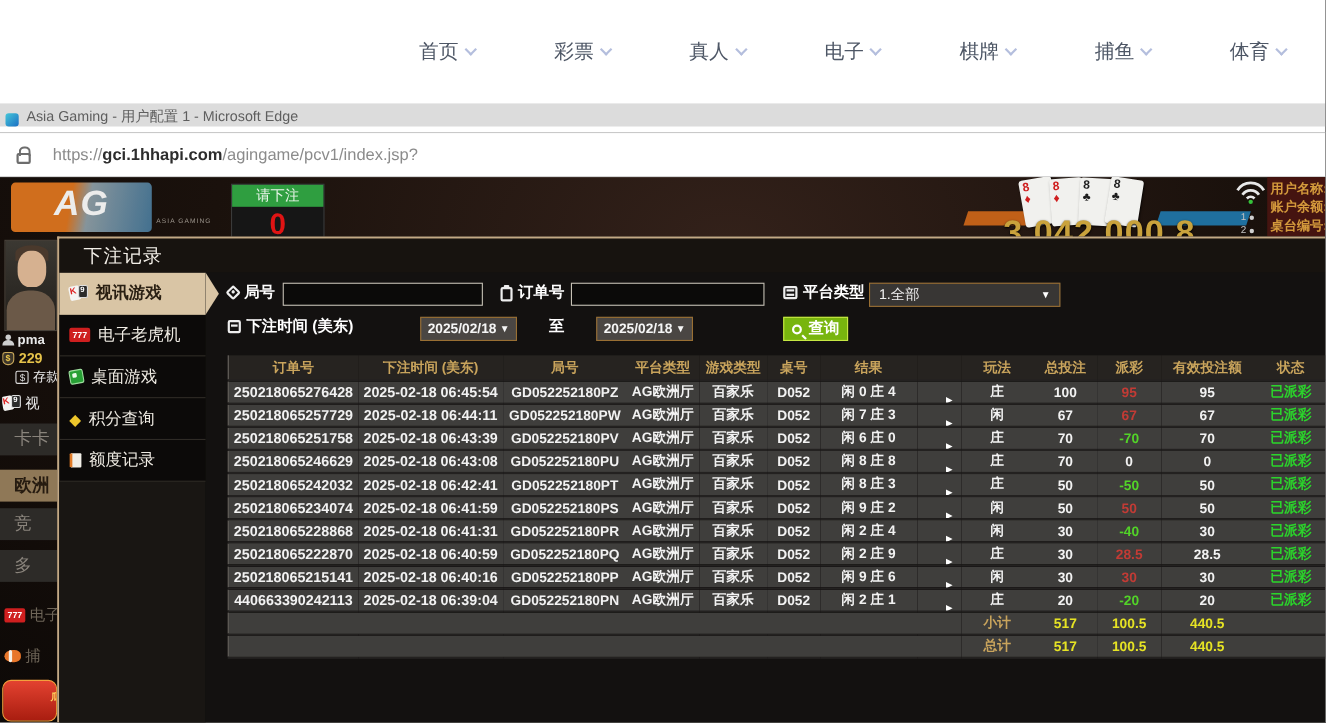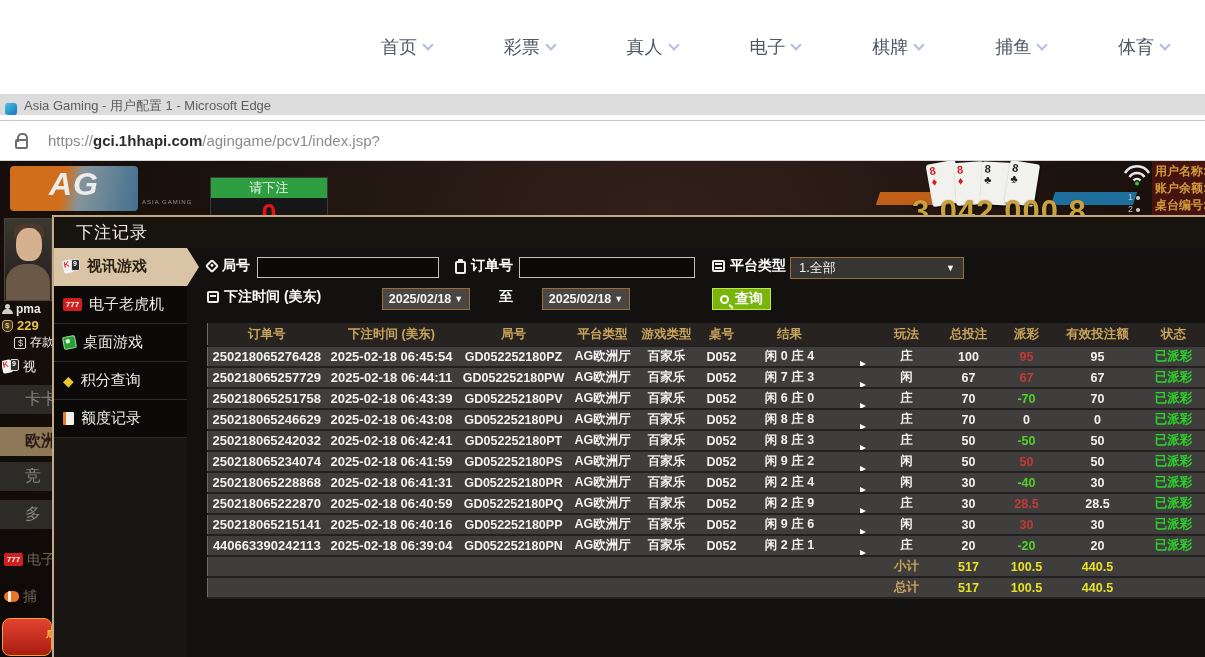--- a/index.html
+++ b/index.html
@@ -46,7 +46,7 @@
   .ag-logo .ag-txt{font-size:32px;font-weight:bold;font-style:italic;color:#fff;letter-spacing:1px;}
   .ag-sub{position:absolute;left:142px;top:38px;font-size:6px;color:#9a938a;letter-spacing:1px;}
 
-  .bet-box{position:absolute;left:210px;top:16px;width:118px;height:53px;border:1px solid #3a3a3a;background:#161616;}
+  .bet-box{position:absolute;left:210px;top:6px;width:85px;height:53px;border:1px solid #3a3a3a;background:#161616;}
   .bet-box .bb-head{height:20px;background:#2f9e40;color:#eaf5ea;font-size:13px;display:flex;align-items:center;justify-content:center;}
   .bet-box .bb-count{height:32px;display:flex;align-items:center;justify-content:center;color:#e01414;font-size:27px;font-weight:bold;}
 

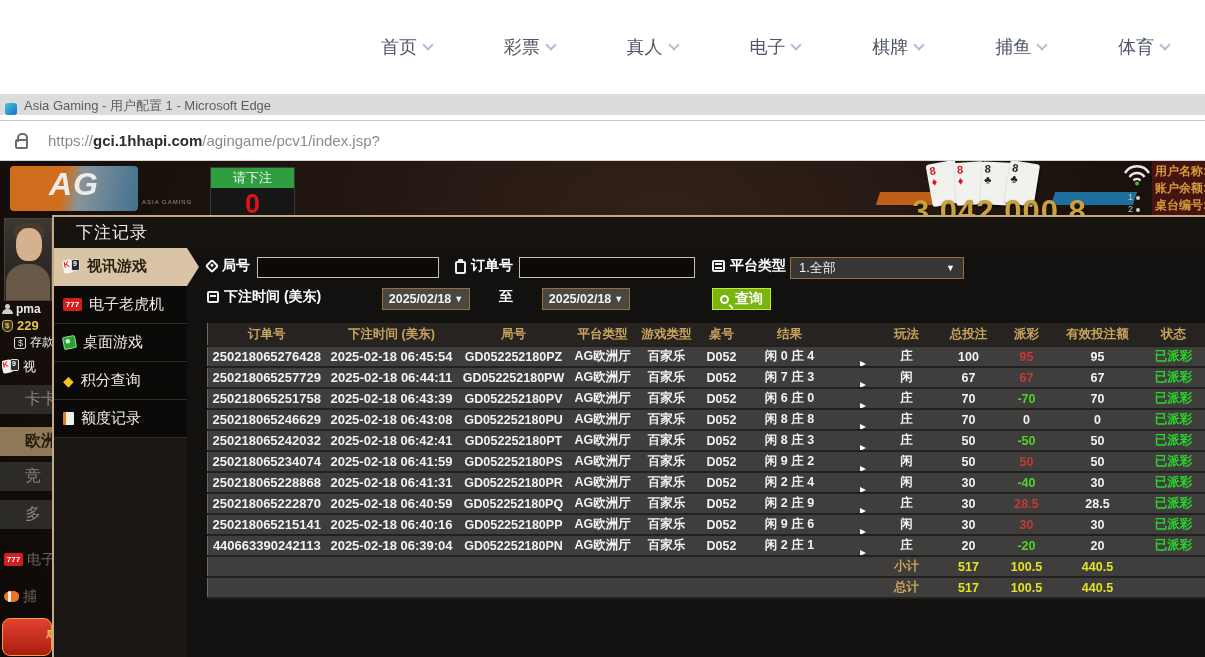--- a/index.html
+++ b/index.html
@@ -90,7 +90,7 @@
   .ic-vcards{position:relative;width:17px;height:16px;flex:0 0 17px;}
   .ic-vcards .cardA{position:absolute;left:0;top:1px;width:10px;height:13px;background:#f4f4f2;border-radius:2px;transform:rotate(-12deg);color:#d22;font-size:8px;font-weight:bold;padding-left:1px;}
   .ic-vcards .cardB{position:absolute;left:8px;top:0;width:9px;height:12px;background:#2b2b2b;border:1px solid #ddd;border-radius:2px;color:#fff;font-size:7px;font-weight:bold;padding-left:1px;}
-  .lmenu{position:absolute;left:0;width:52px;height:29px;display:flex;align-items:center;padding-left:25px;
+  .lmenu{position:absolute;left:0;width:52px;height:29px;display:flex;align-items:center;padding-left:13px;
     font-size:16px;color:#8a847c;background:#2d2b28;overflow:hidden;white-space:nowrap;}
   .lmenu.active{background:#8f7857;color:#261b10;font-weight:bold;}
   .lmenu.plain{background:transparent;color:#6e6558;gap:4px;padding-left:4px;font-size:14px;}

